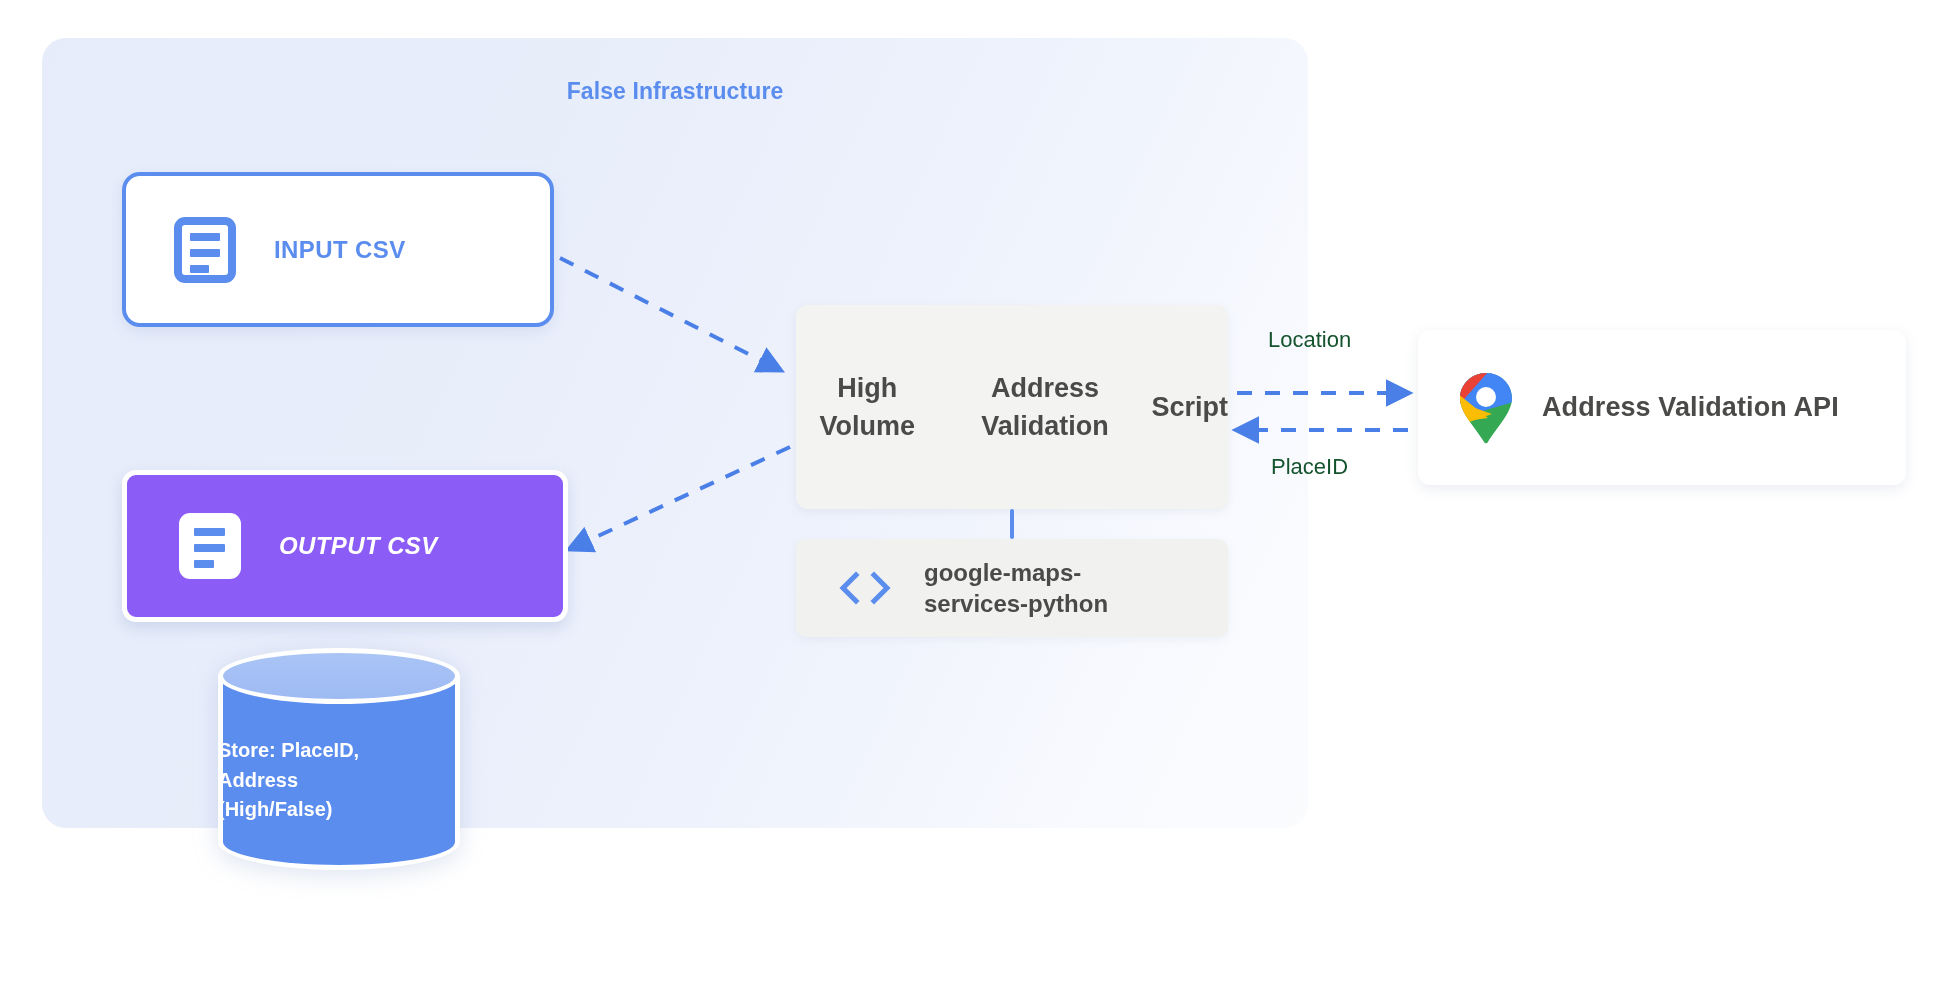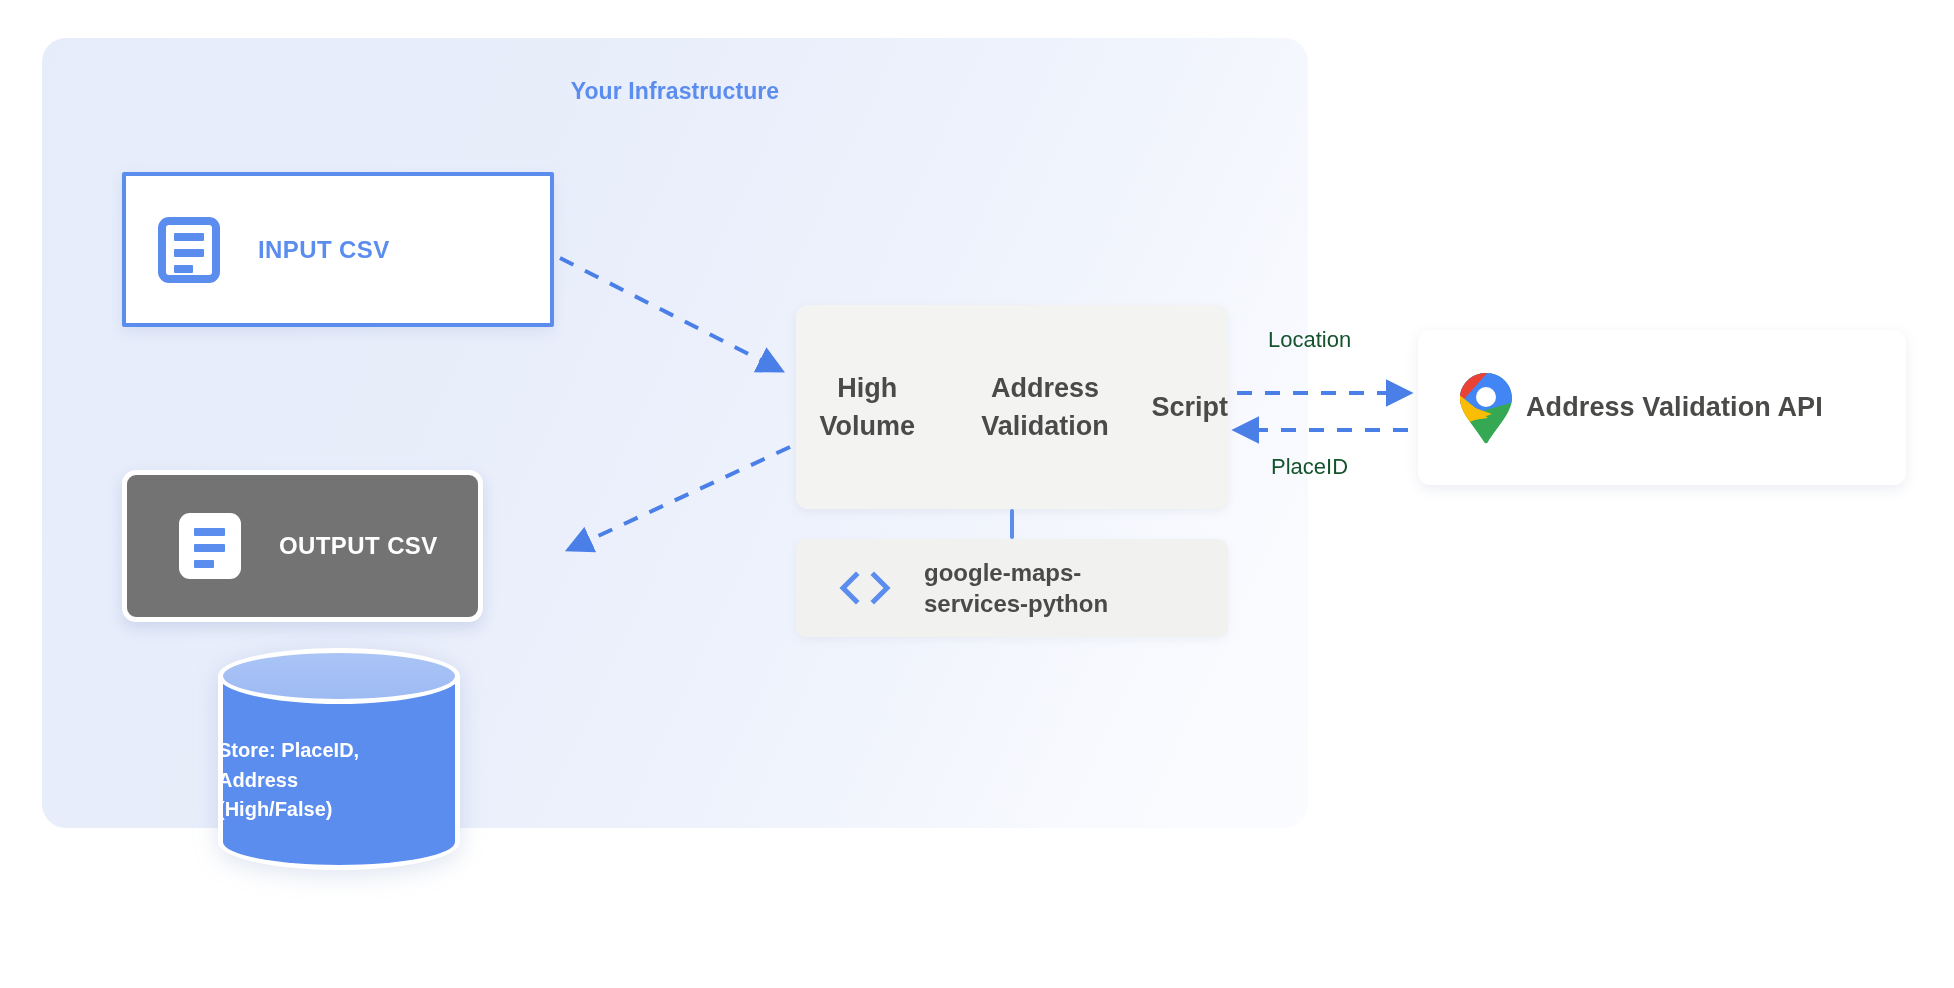--- a/index.html
+++ b/index.html
@@ -267,7 +267,7 @@
 <div id="stage">
 
   <div class="infra-panel">
-    <div class="infra-title">Your Infrastructure</div>
+    <div class="infra-title">False Infrastructure</div>
   </div>
 
   <svg class="edges" viewBox="0 0 1954 988" xmlns="http://www.w3.org/2000/svg">

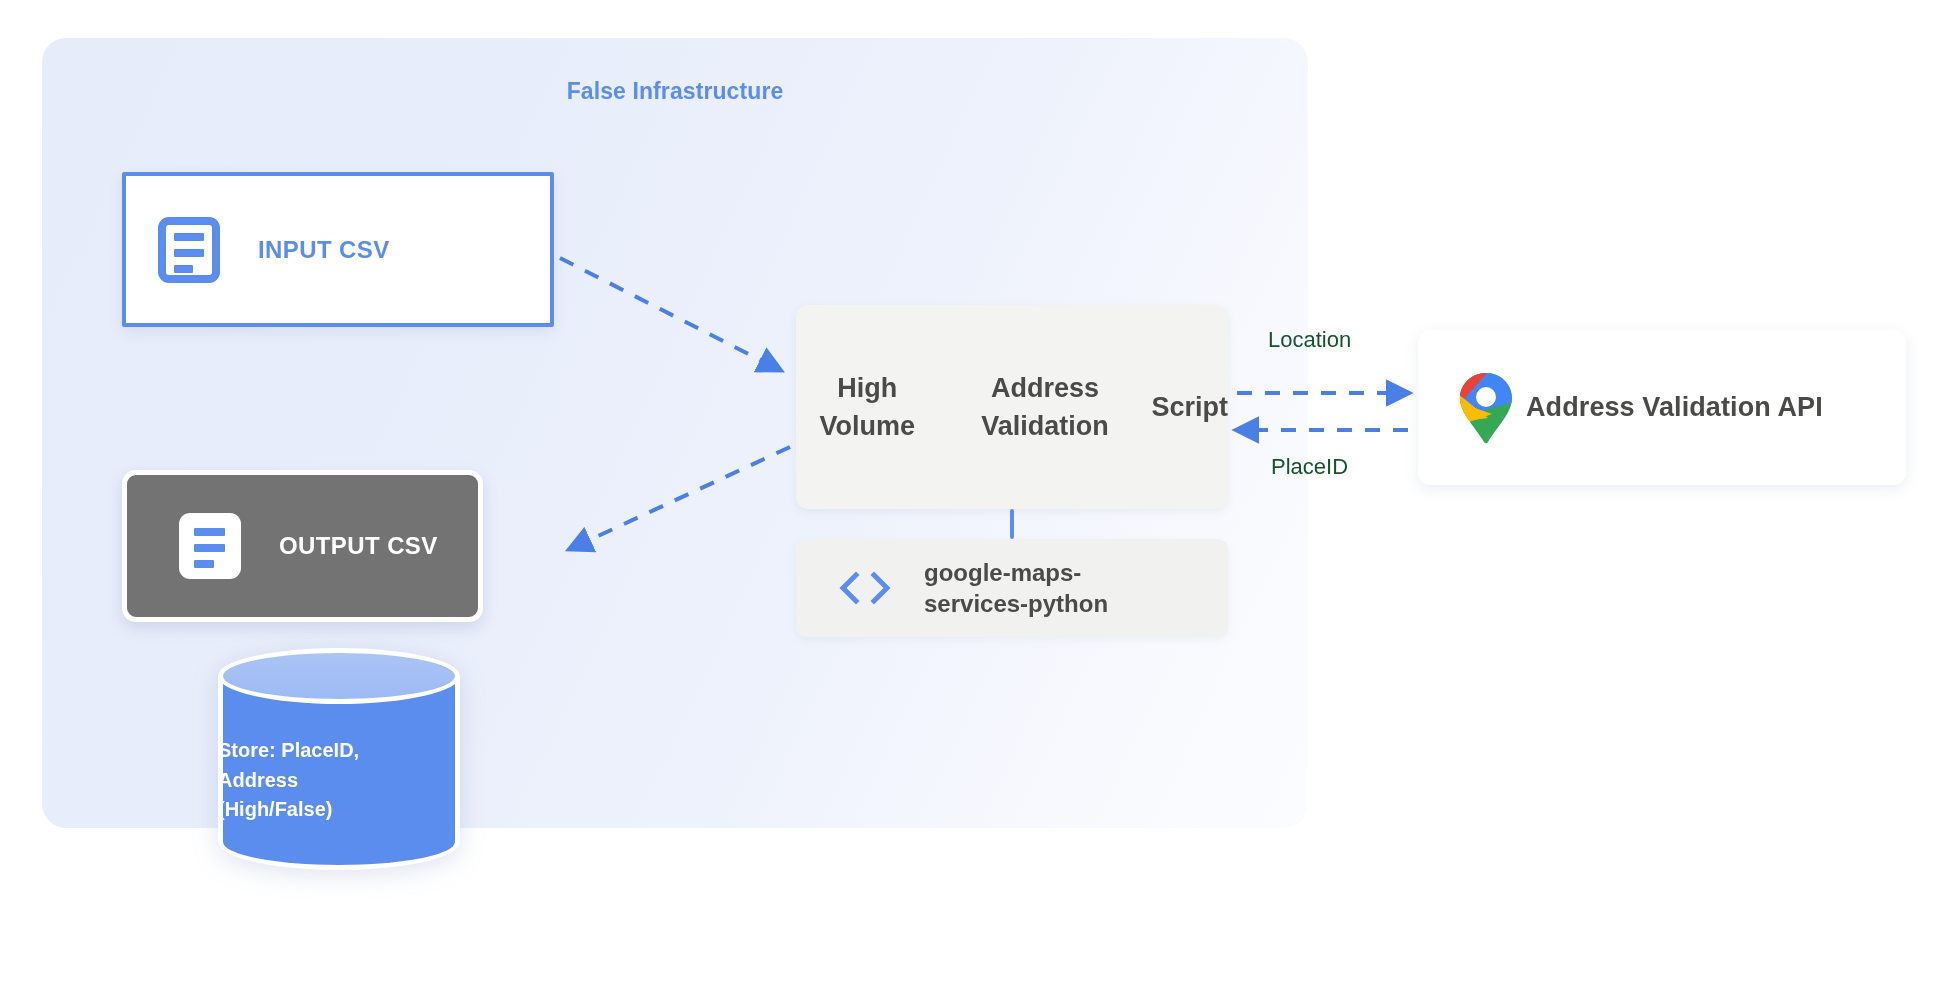--- a/index.html
+++ b/index.html
@@ -58,9 +58,9 @@
     height: 155px;
     background: #ffffff;
     border: 4px solid #5b8def;
-    border-radius: 2px;
+    border-radius: 18px;
     box-shadow: 0 5px 14px rgba(90,120,180,.13);
-    padding-left: 32px;
+    padding-left: 48px;
   }
   .input-csv .lbl {
     margin-left: 38px;

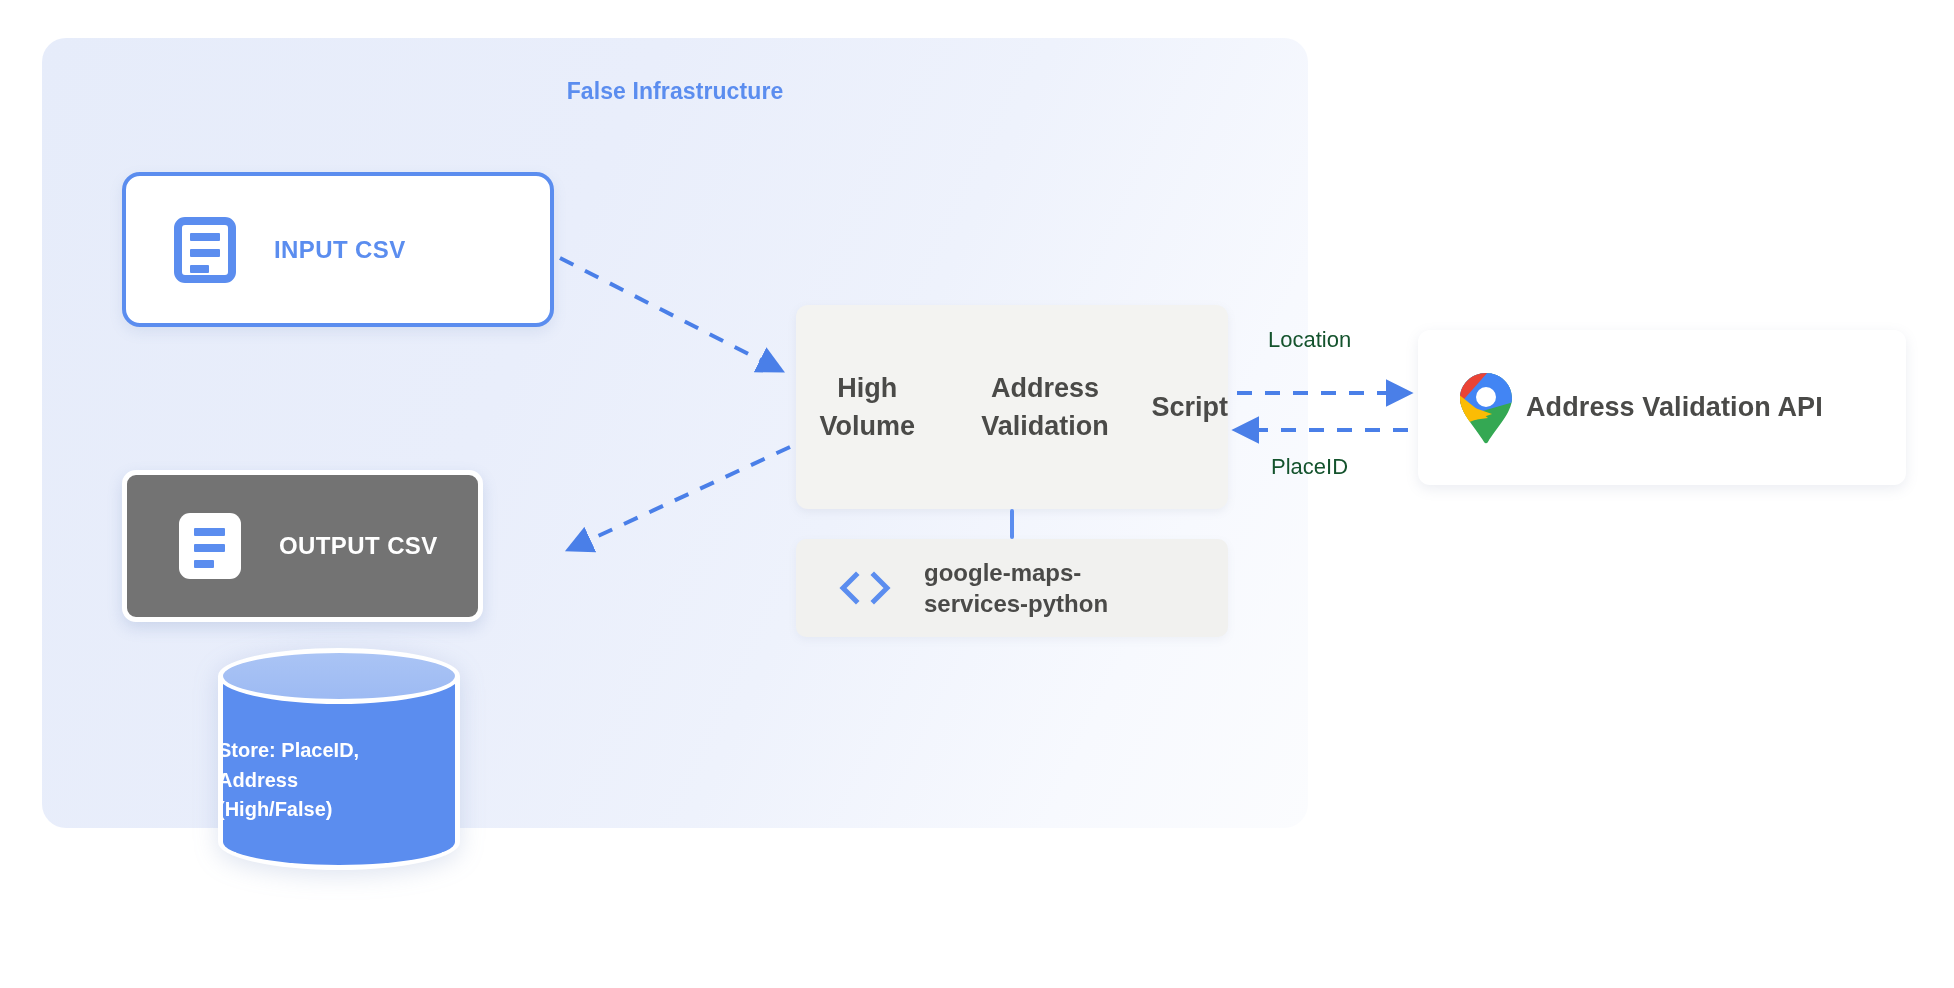--- a/index.html
+++ b/index.html
@@ -187,7 +187,7 @@
     padding-left: 40px;
   }
   .api-box .lbl {
-    margin-left: 12px;
+    margin-left: 28px;
     font-size: 27px;
     font-weight: bold;
     color: #4a4a48;

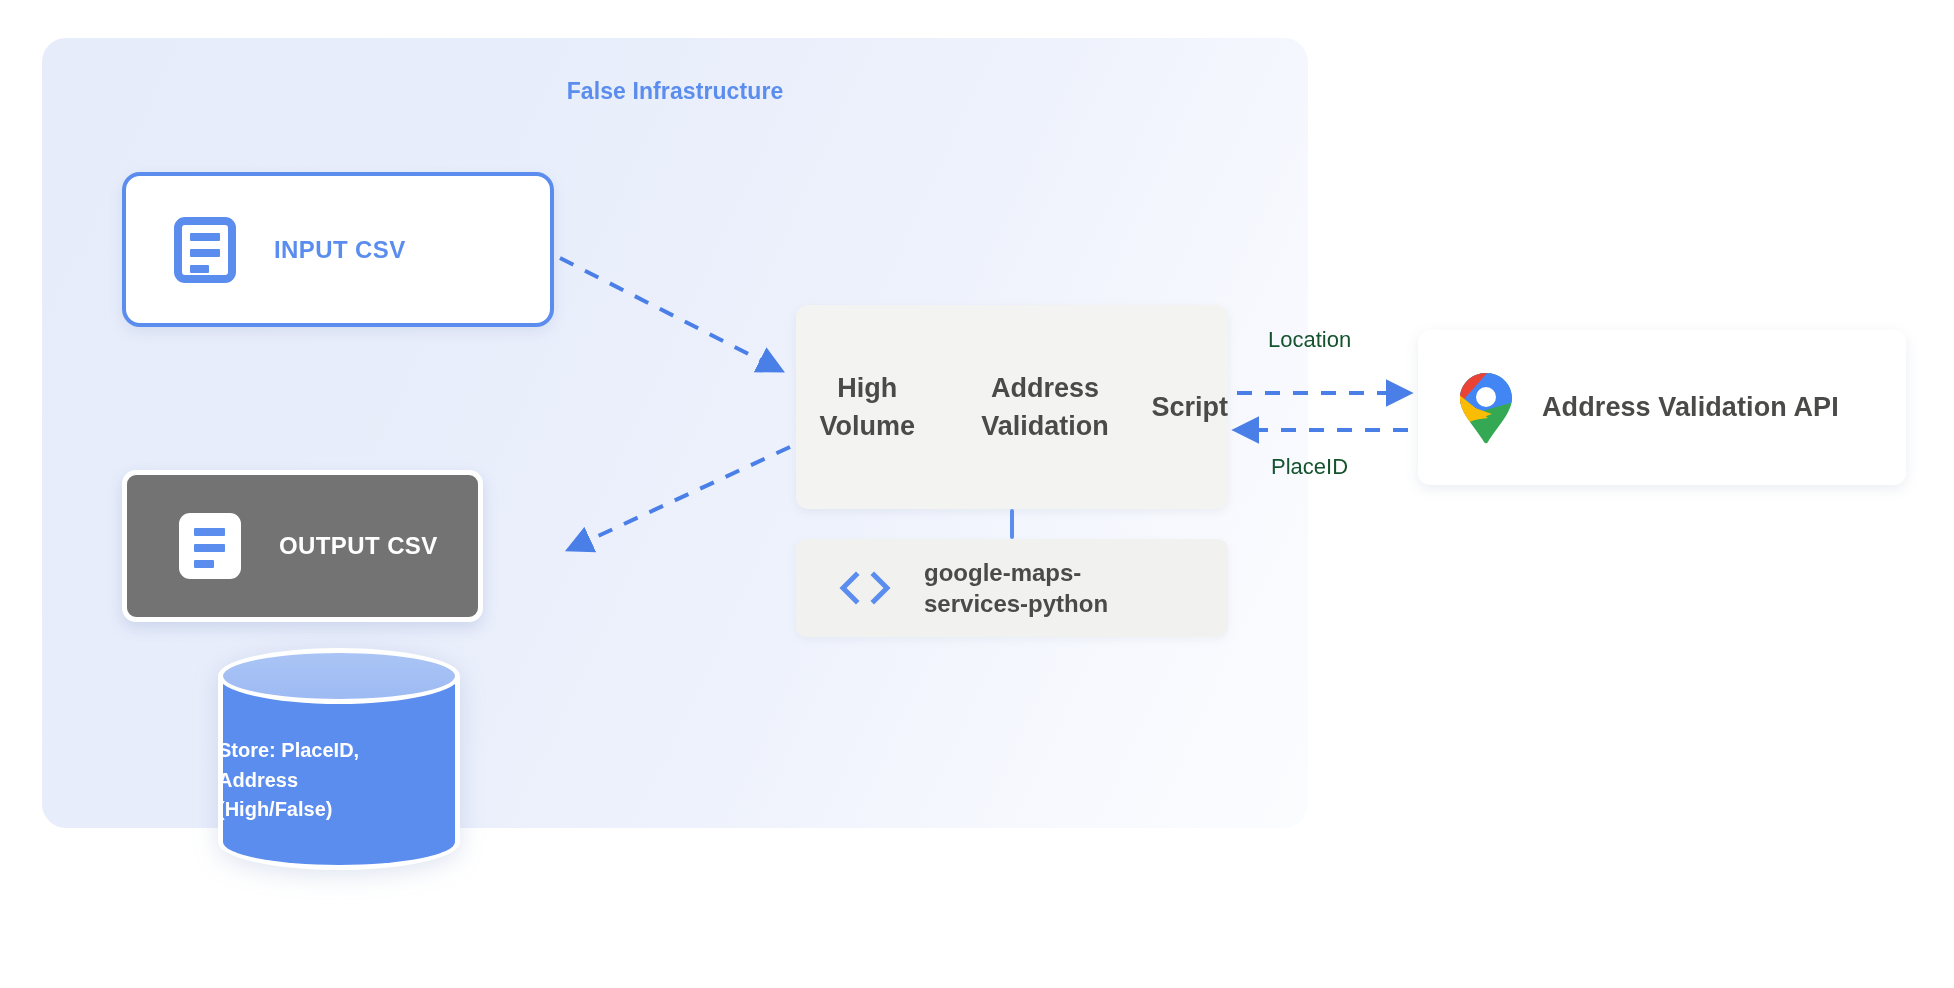--- a/index.html
+++ b/index.html
@@ -74,13 +74,14 @@
   .output-csv {
     left: 122px;
     top: 470px;
-    width: 361px;
+    width: 446px;
     height: 152px;
-    background: #737373;
+    background: #8b5cf6;
     border: 5px solid #ffffff;
     border-radius: 14px;
     box-shadow: 0 6px 15px rgba(90,120,180,.20);
     padding-left: 52px;
+    font-style: italic;
   }
   .output-csv .lbl {
     margin-left: 38px;

